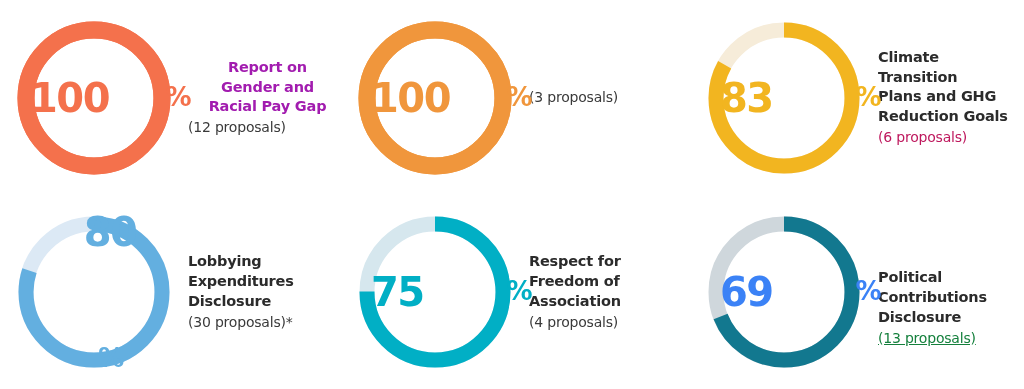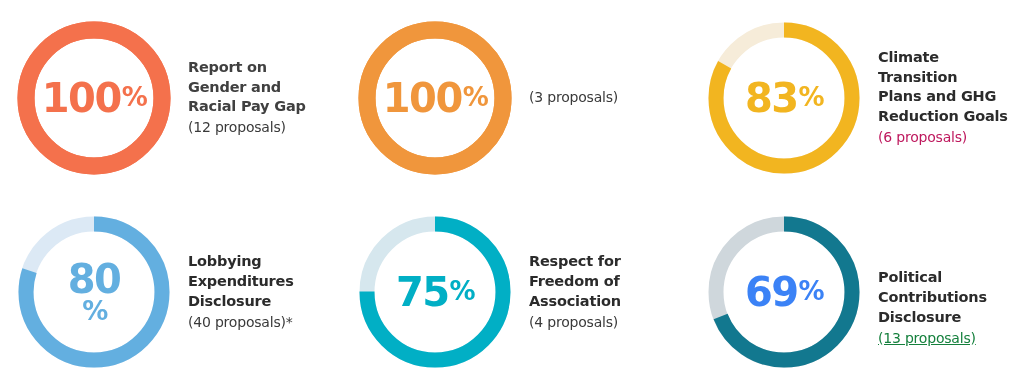--- a/index.html
+++ b/index.html
@@ -111,7 +111,7 @@
       </div>
     </div>
     <div class="label-block">
-      <div class="label-title" style="color: #404040;">Report on
+      <div class="label-title" style="color: #a21caf; text-align: center;">Report on
 Gender and
 Racial Pay Gap</div>
       <div class="label-sub" style="color: rgb(58, 58, 58);">(12 proposals)</div>

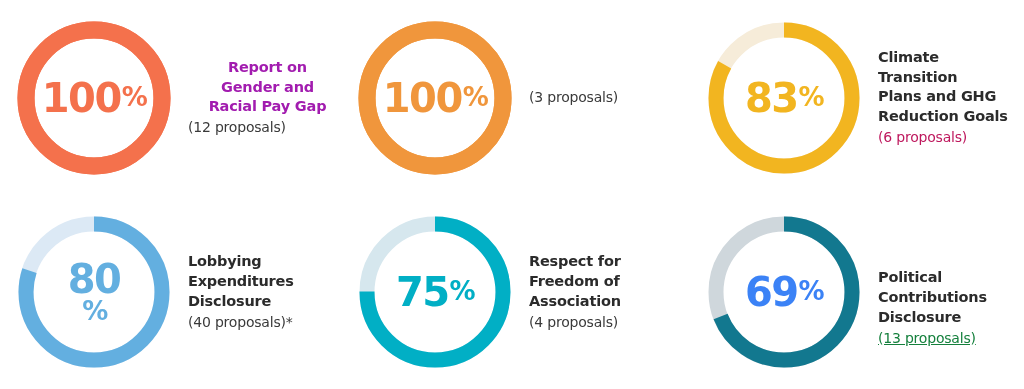--- a/index.html
+++ b/index.html
@@ -44,13 +44,13 @@
   }
   .donut-value {
     position: absolute;
-    left: 0;
+    left: 16px;
     top: 0;
     width: 160px;
     height: 160px;
     display: flex;
     align-items: center;
-    justify-content: center;
+    justify-content: space-between;
     font-family: "DejaVu Sans", sans-serif;
     font-weight: bold;
     font-size: 40px;

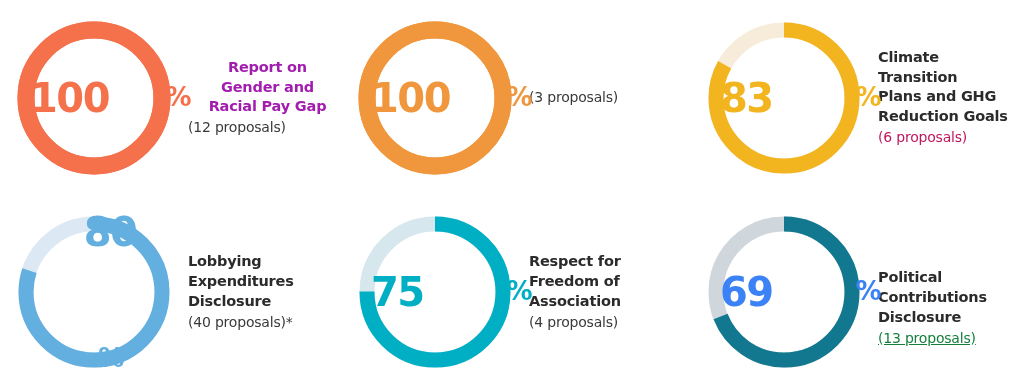--- a/index.html
+++ b/index.html
@@ -169,7 +169,7 @@
       <div class="label-title" style="color: rgb(43, 43, 43);">Lobbying
 Expenditures
 Disclosure</div>
-      <div class="label-sub" style="color: rgb(58, 58, 58);">(40 proposals)*</div>
+      <div class="label-sub" style="color: rgb(58, 58, 58);">(30 proposals)*</div>
     </div>
   </div>
 

